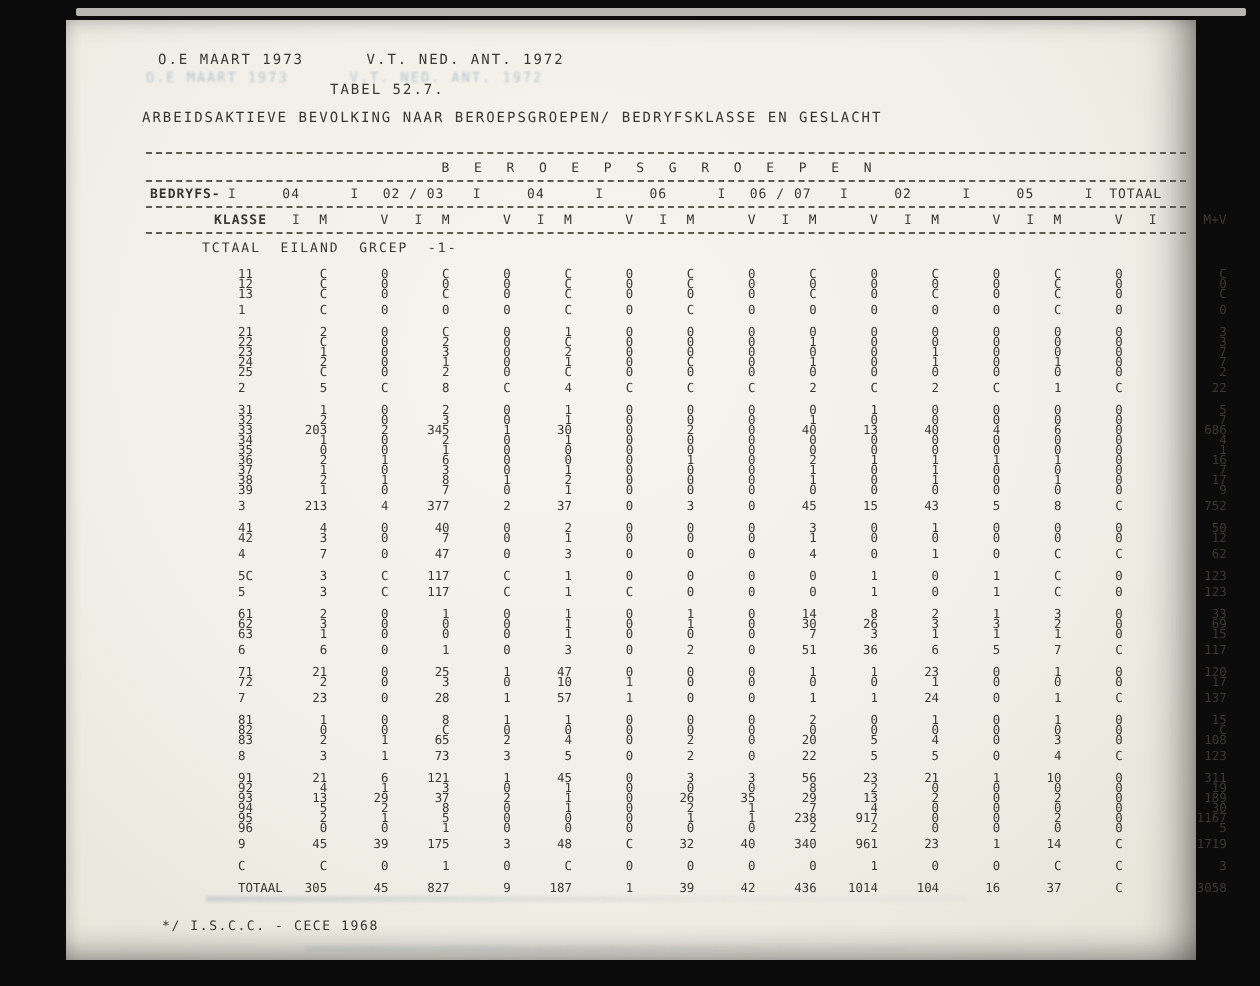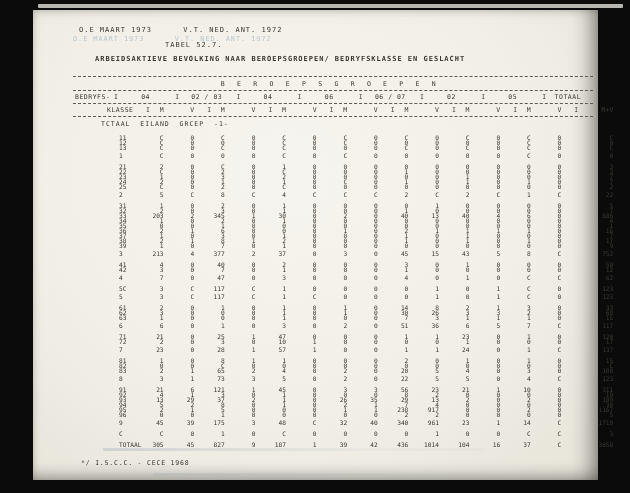--- a/index.html
+++ b/index.html
@@ -17,7 +17,7 @@
   .h1 { left:46px; top:16px; }
   .ghost1 { left:40px; top:25px; color:#a9bccb; opacity:.8; filter:blur(.4px); font-size:6.8px; }
   .h2 { left:132px; top:31px;text-align:right; }
-  .h3 { left:62px; top:45px;font-weight:bold; }
+  .h3 { left:38px; top:45px; }
   .tablewrap { position:absolute; left:40px; top:64px; width:520px; color:#3a3731; }
   .rule { border-top:1px dashed #5f5b52; margin:2px 0 3px 0; height:0; }
   .superhead { margin-left:42px; width:428px; text-align:center; font-size:6.5px;

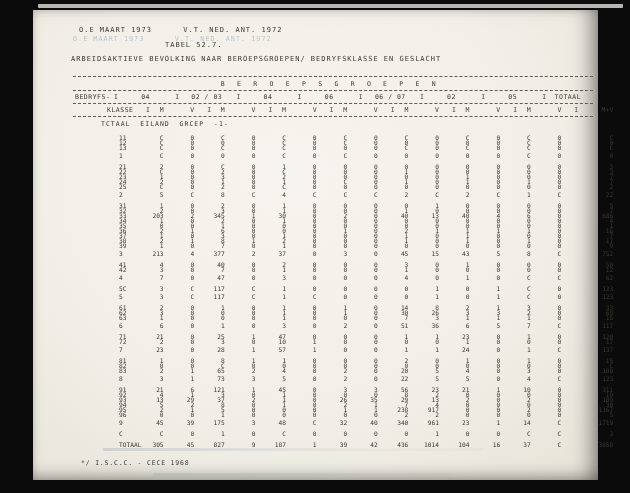--- a/index.html
+++ b/index.html
@@ -26,7 +26,7 @@
           font-size:6.5px; height:7px; line-height:7px; }
   .code { position:relative; text-align:center; letter-spacing:.5px; }
   .sep { position:absolute; left:-1px; top:0; color:#47443e; }
-  .hlab { padding-left:2px; font-size:6.5px; letter-spacing:.5px; text-align:left; }
+  .hlab { padding-left:2px; font-size:6.5px; letter-spacing:.5px; text-align:left;font-weight:bold; }
   .trow { display:grid; grid-template-columns:42px repeat(14,30.6px) 49px;
           height:5px; line-height:5px; font-size:6.2px; color:#3b3832;margin-left:32px; }
   .mvrow { height:7px; line-height:7px; font-size:6.5px; }

